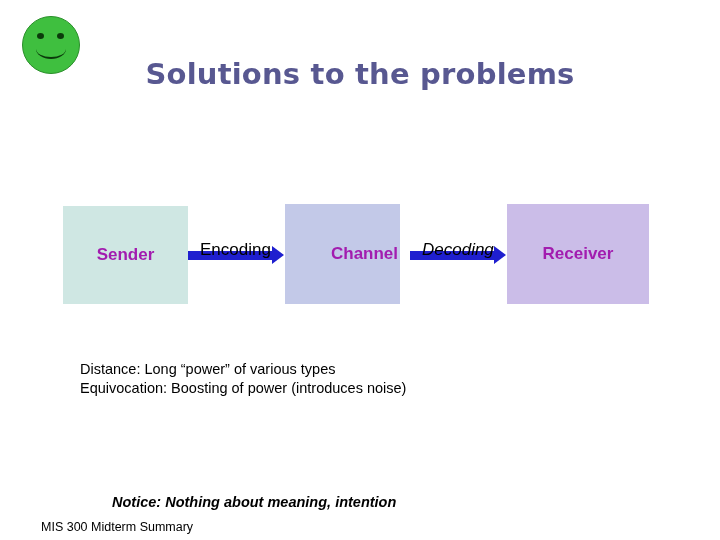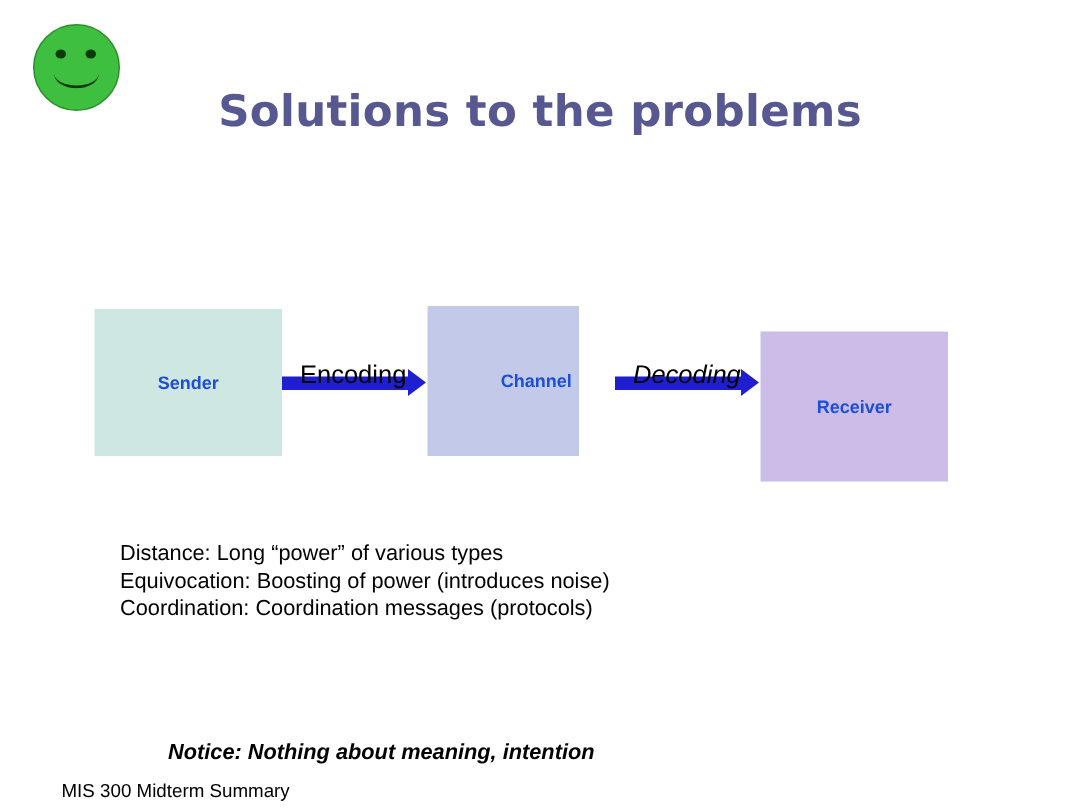--- a/index.html
+++ b/index.html
@@ -72,9 +72,9 @@
     display: flex;
     align-items: center;
     justify-content: center;
-    font-size: 12px;
+    font-size: 17px;
     font-weight: bold;
-    color: #1d4ed8;
+    color: #a21caf;
   }
   .box-sender {
     left: 63px;

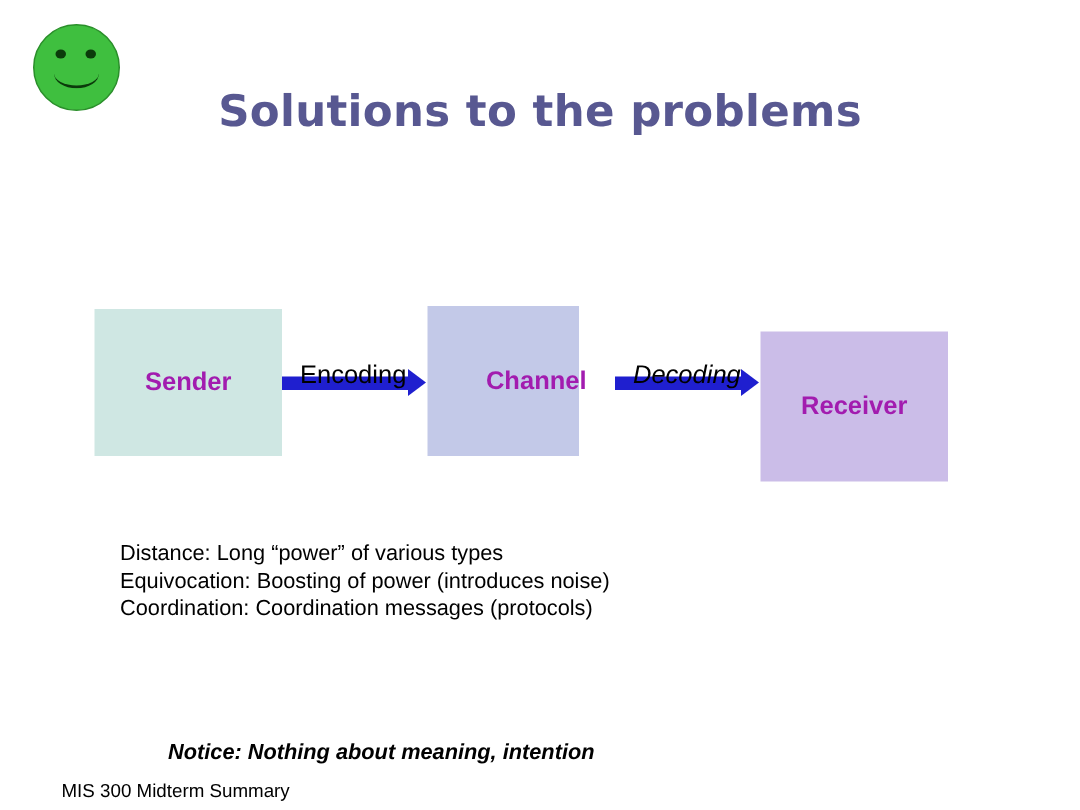--- a/index.html
+++ b/index.html
@@ -86,7 +86,7 @@
   .box-channel {
     left: 285px;
     top: 204px;
-    width: 101px;
+    width: 115px;
     height: 100px;
     background: #c3c9e8;
     padding-left: 44px;

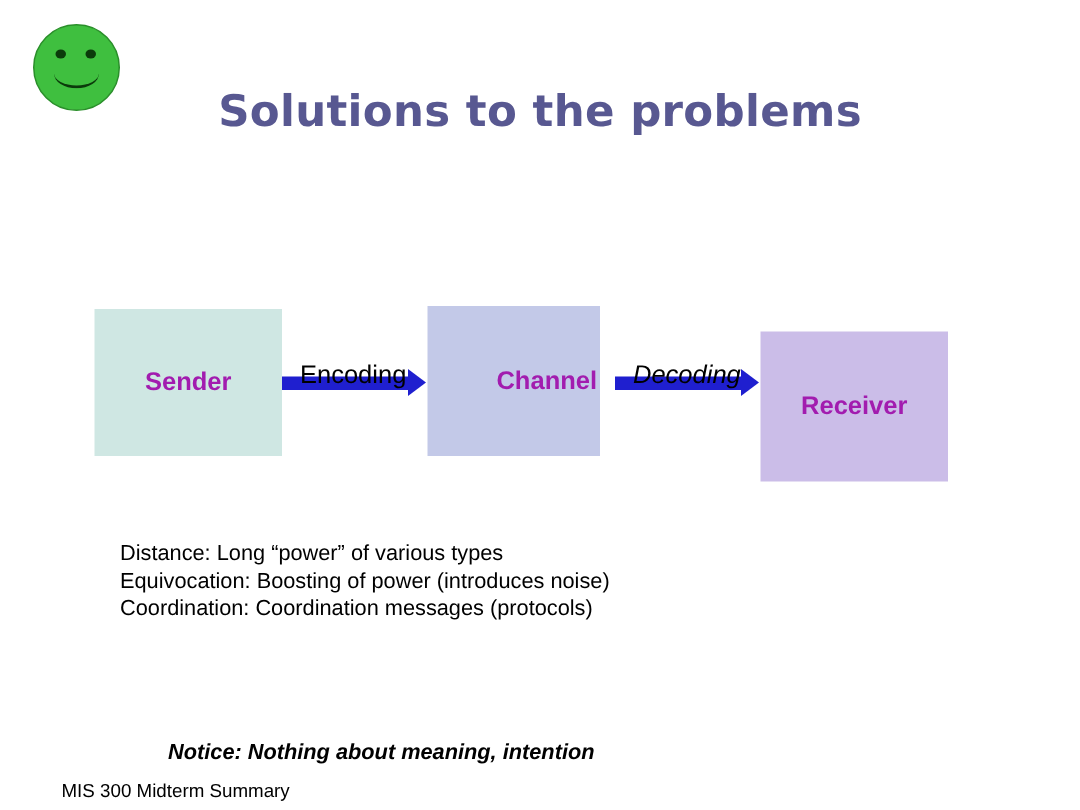--- a/index.html
+++ b/index.html
@@ -93,8 +93,8 @@
   }
   .box-receiver {
     left: 507px;
-    top: 221px;
-    width: 125px;
+    top: 204px;
+    width: 142px;
     height: 100px;
     background: #cbbde8;
   }

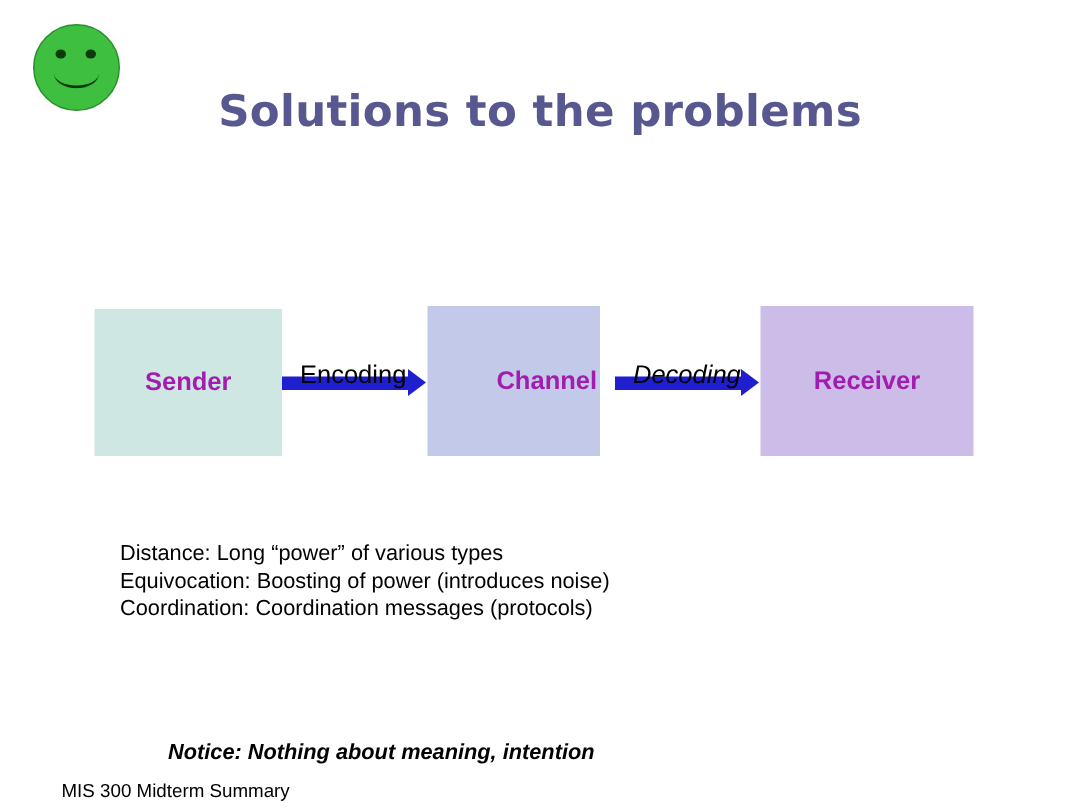--- a/index.html
+++ b/index.html
@@ -209,7 +209,6 @@
   <div class="notes">
     <div class="line"><span>Distance: Long “power” of various types</span><span class="hl"></span></div>
     <div class="line"><span>Equivocation: Boosting of power (introduces noise)</span><span class="hl"></span></div>
-    <div class="line"><span>Coordination: Coordination messages (protocols)</span><span class="hl"></span></div>
   </div>
 
   <div class="notice">Notice: Nothing about meaning, intention</div>

